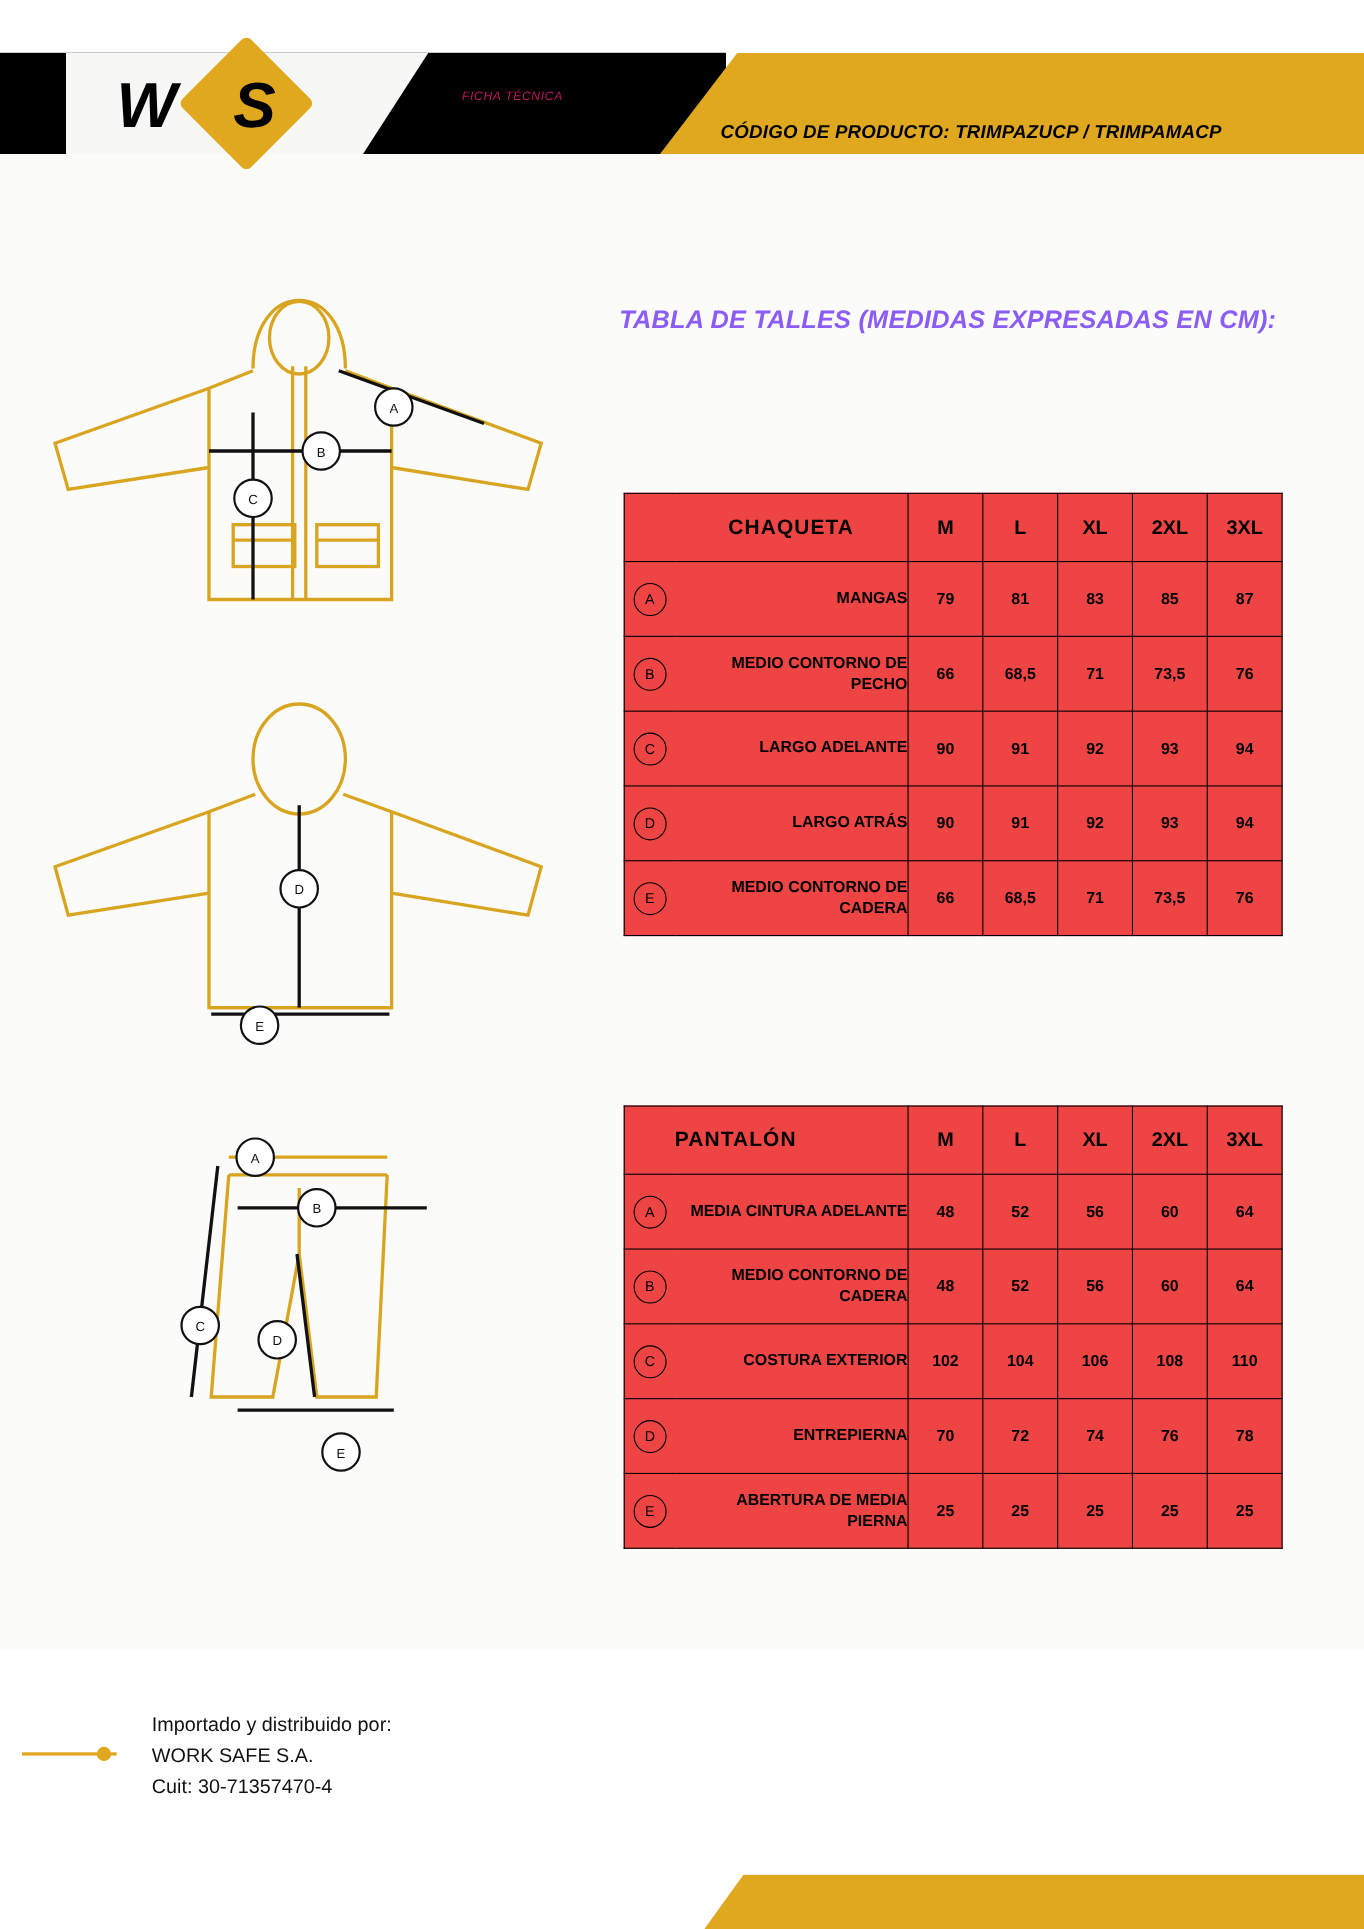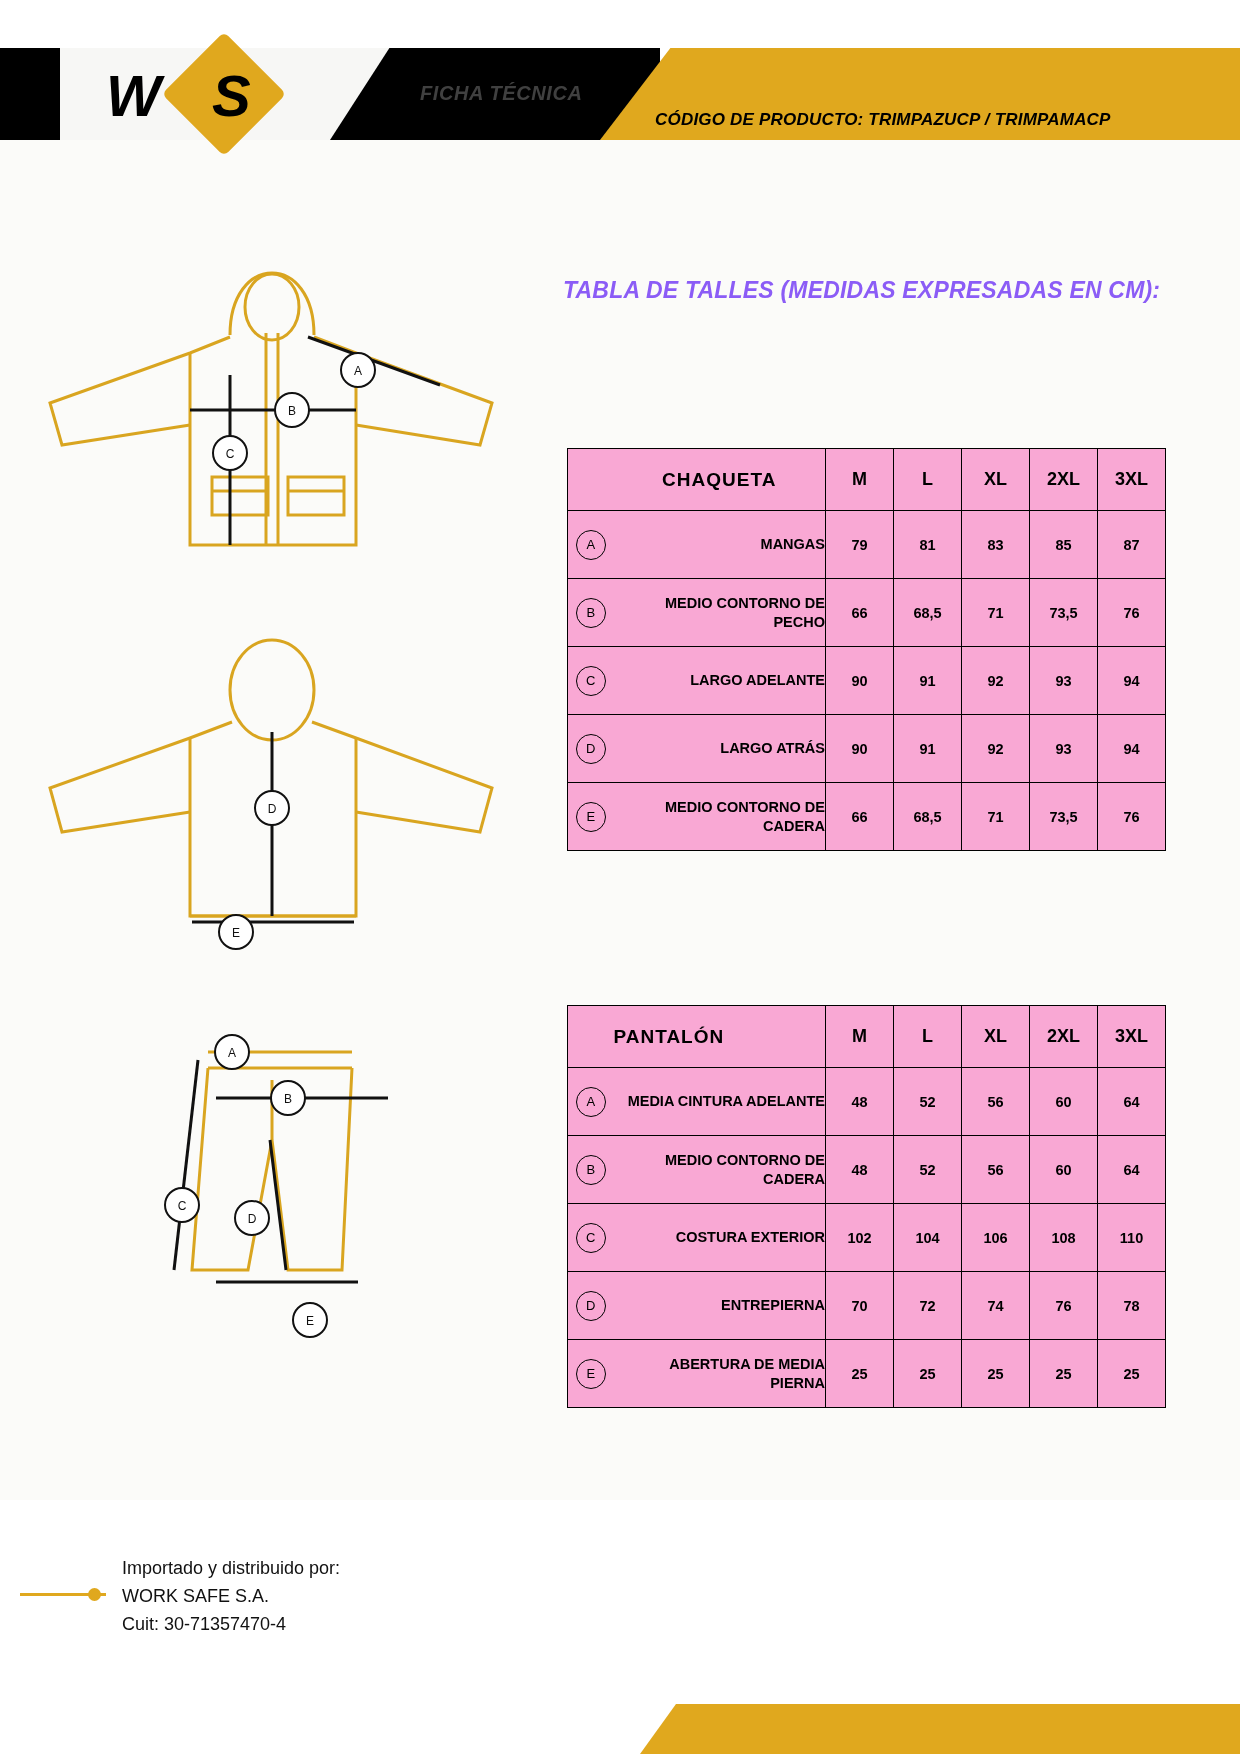--- a/index.html
+++ b/index.html
@@ -51,9 +51,9 @@
   .hdr-ficha {
     position: absolute;
     left: 420px; top: 34px;
-    color: #404040;
-    font-size: 20px;
-    font-weight: bold;
+    color: #be185d;
+    font-size: 11px;
+    font-weight: normal;
     font-style: italic;
     letter-spacing: 0.6px;
   }

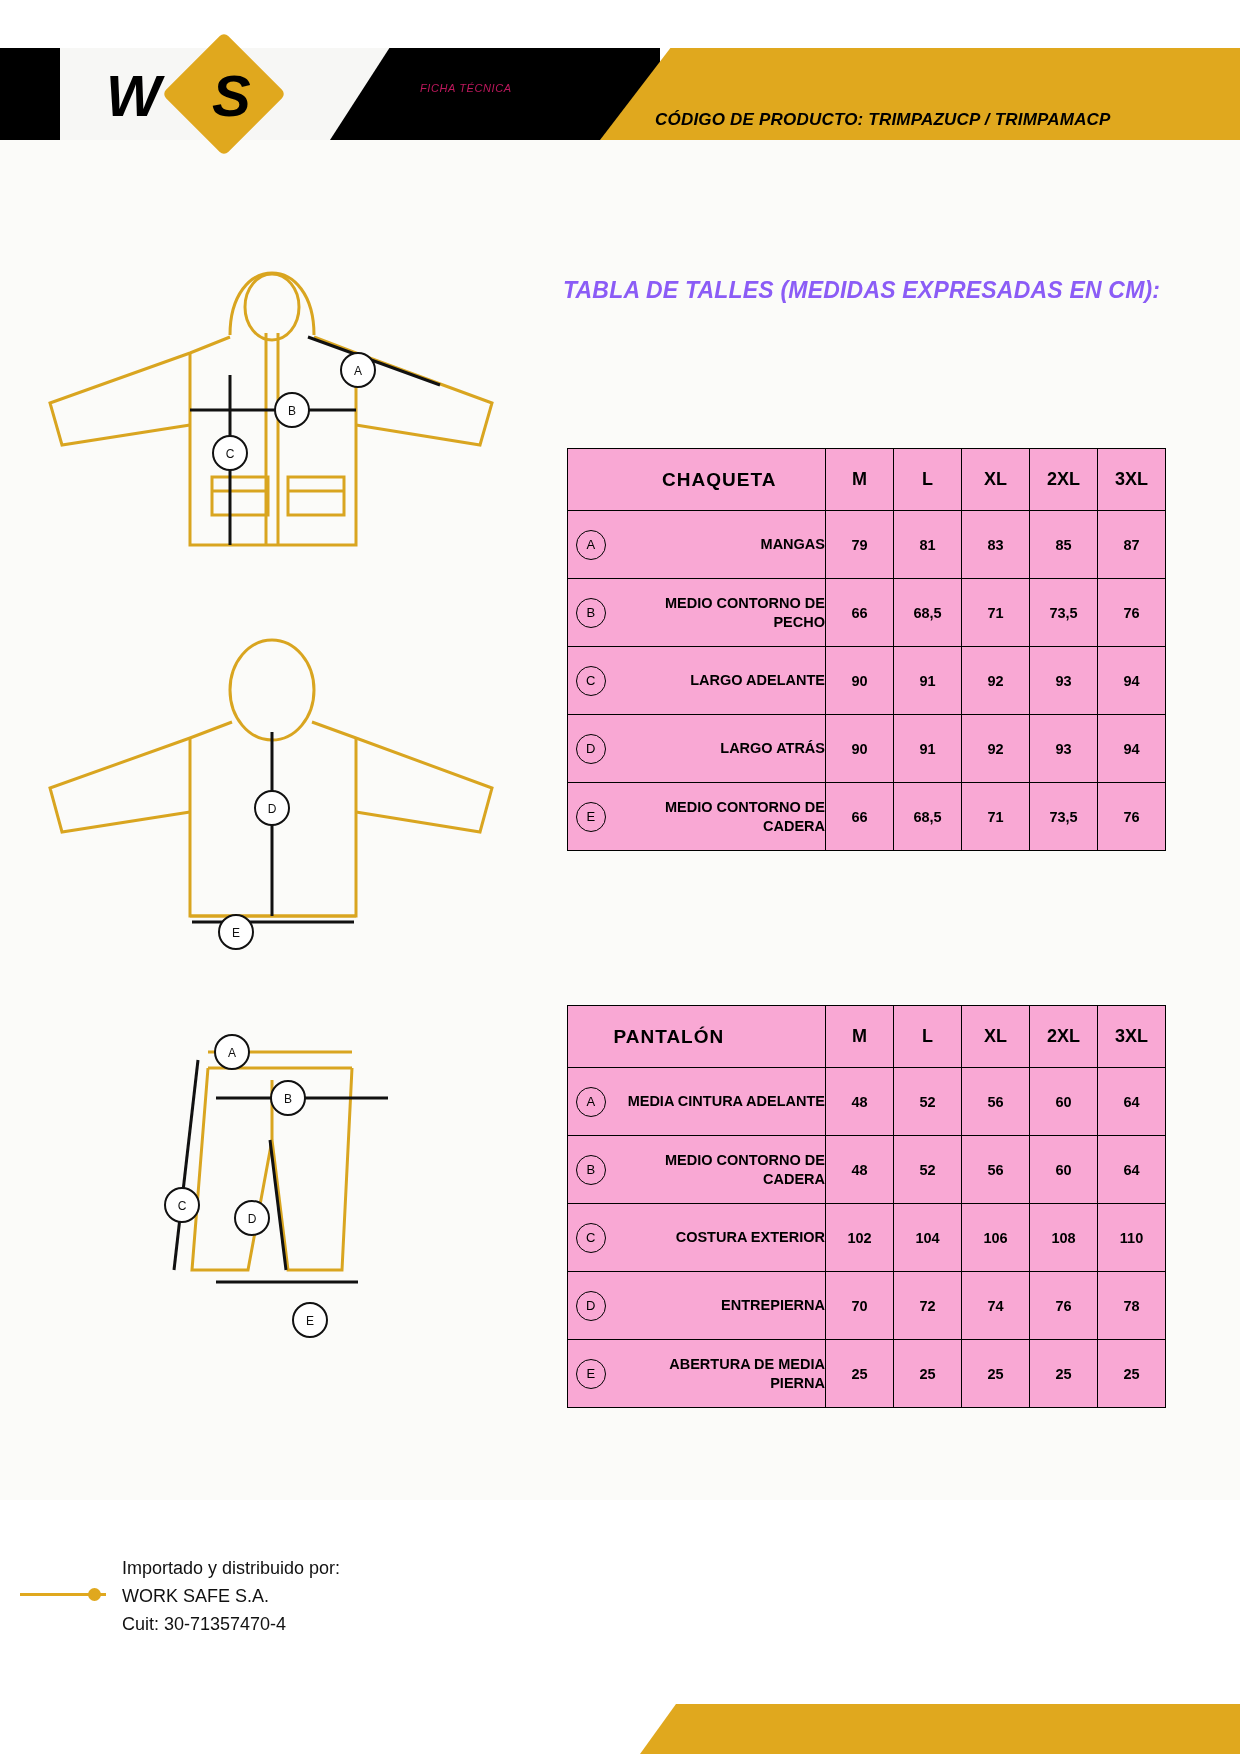--- a/index.html
+++ b/index.html
@@ -119,7 +119,7 @@
   table.sizes {
     position: absolute;
     border-collapse: collapse;
-    background: #f9a8d4;
+    background: #ef4444;
   }
   table.sizes td, table.sizes th {
     border: 1.6px solid #000000;

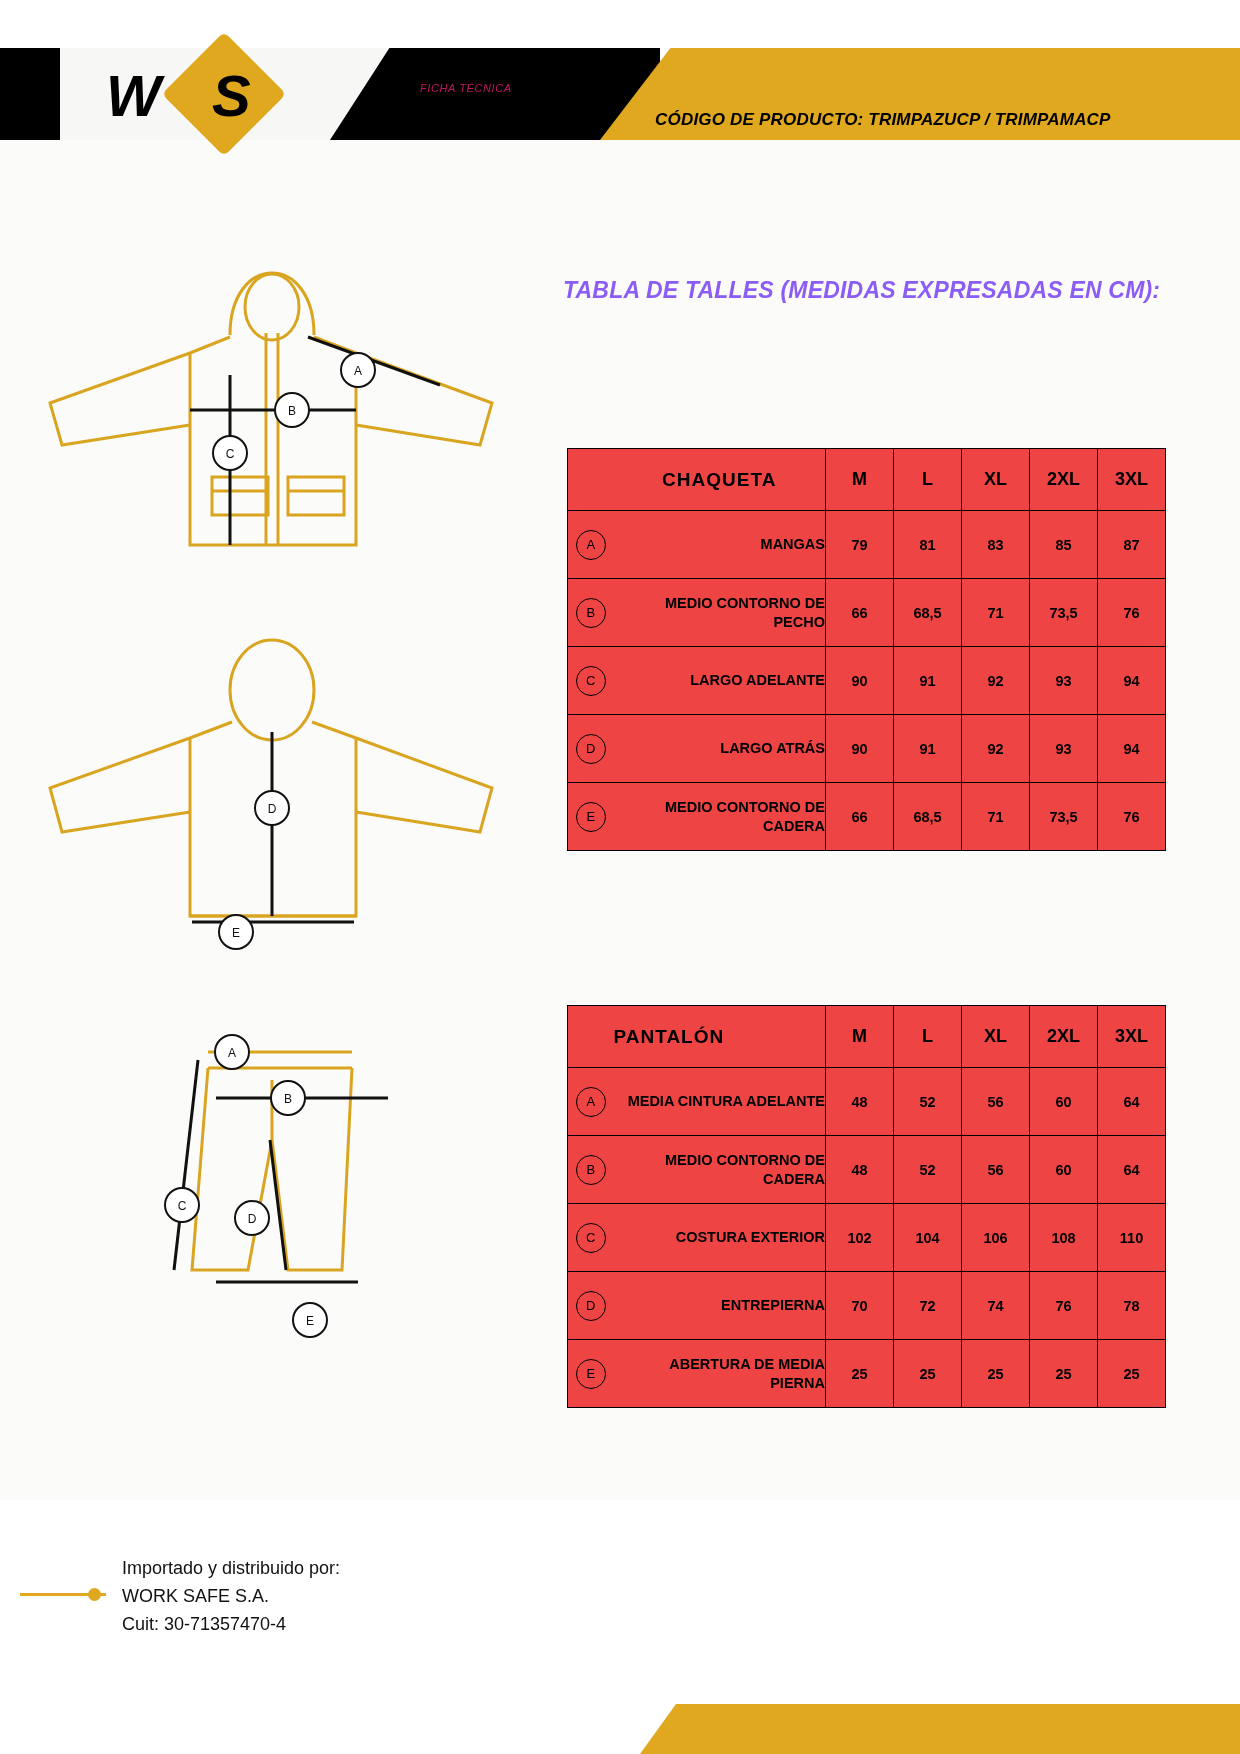--- a/index.html
+++ b/index.html
@@ -191,7 +191,7 @@
   }
   .footer-left {
     position: absolute;
-    left: 122px; top: 1555px;
+    left: 138px; top: 1555px;
     font-size: 18px;
     color: #111111;
     line-height: 1.55;

